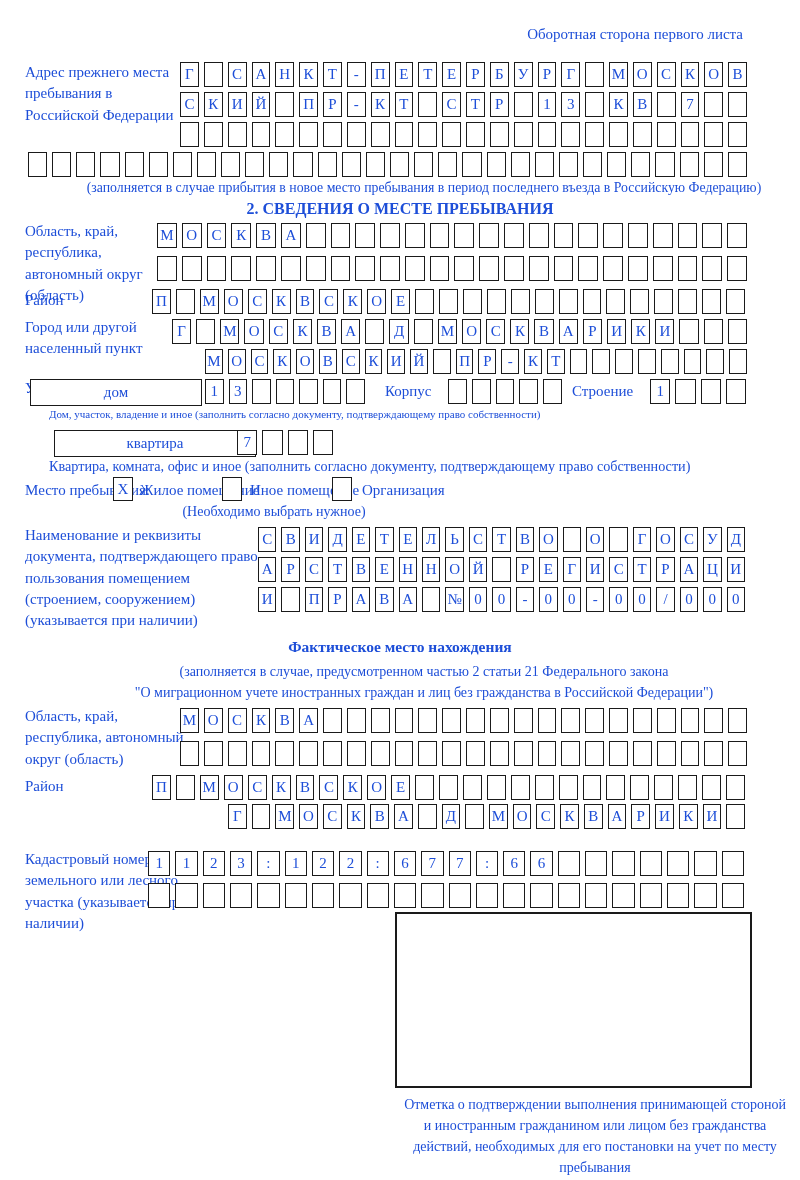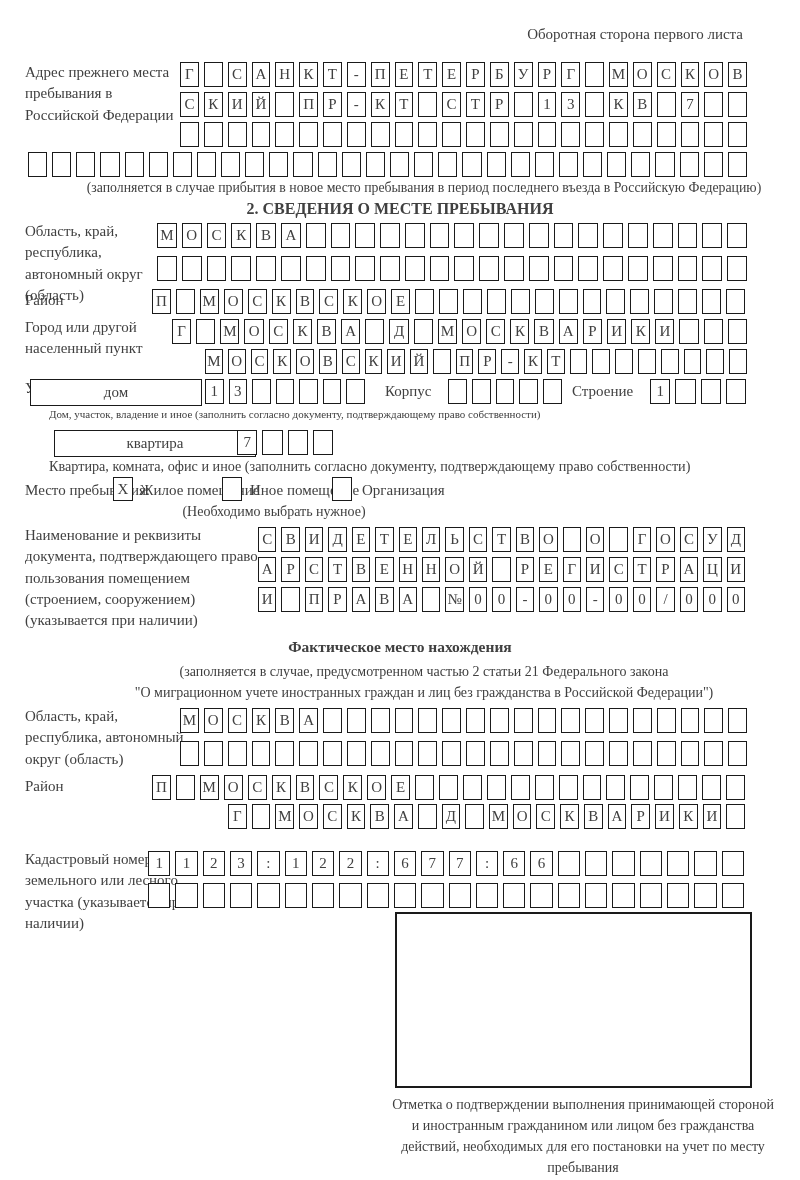--- a/index.html
+++ b/index.html
@@ -5,7 +5,7 @@
   html,body{margin:0;padding:0;background:#fff;}
   .canvas{
     position:relative;width:800px;height:1180px;margin:0 auto;background:#fff;
-    font-family:"Liberation Serif","DejaVu Serif",serif;color:#404040;
+    font-family:"Liberation Serif","DejaVu Serif",serif;color:#1d4ed8;
   }
   .abs{position:absolute;}
   .lbl{font-size:15px;line-height:1.42;}

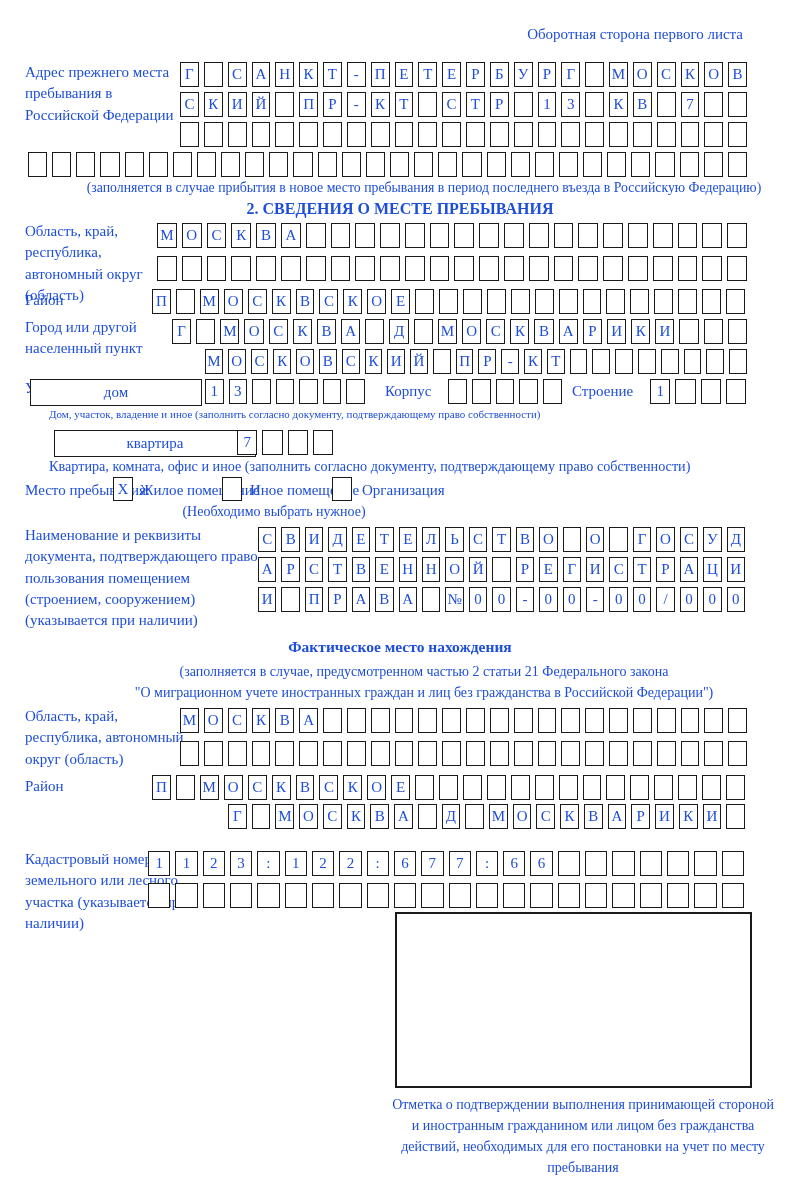--- a/index.html
+++ b/index.html
@@ -26,7 +26,7 @@
     align-items:center;justify-content:center;font-size:15px;vertical-align:middle;background:#fff;
   }
   .stamp{border:2px solid #1a1a1a;background:#fff;}
-  .cap{font-size:14px;line-height:1.5;}
+  .cap{font-size:14px;line-height:1.5;margin-left:12px;}
 </style>
 </head>
 <body>

